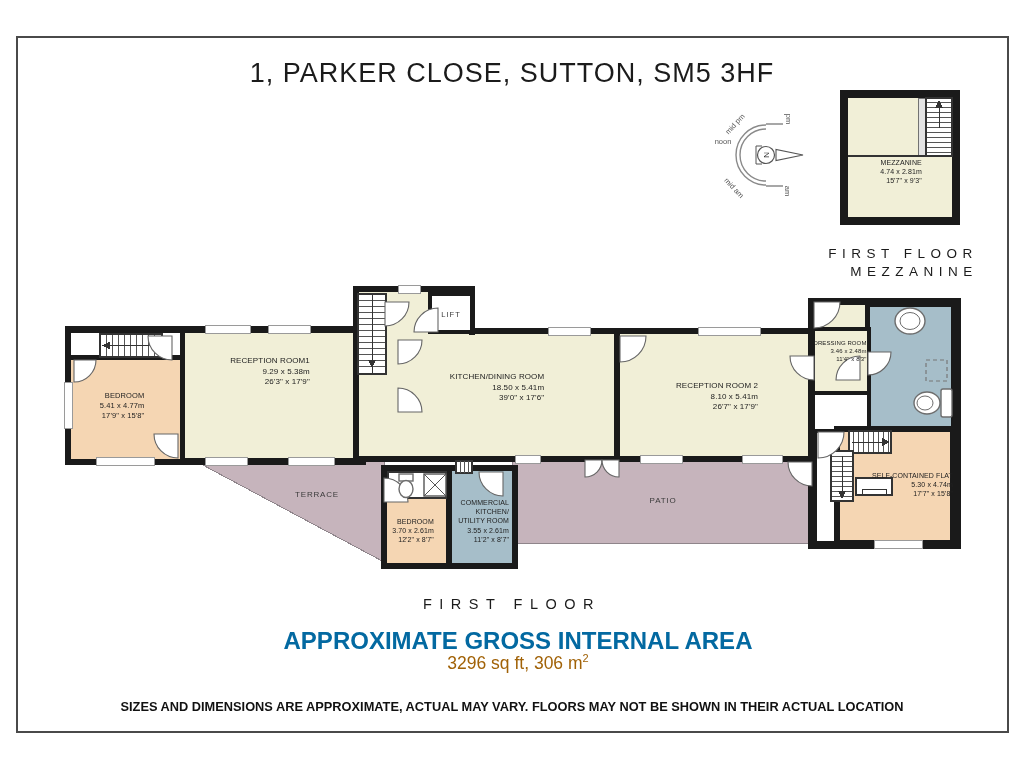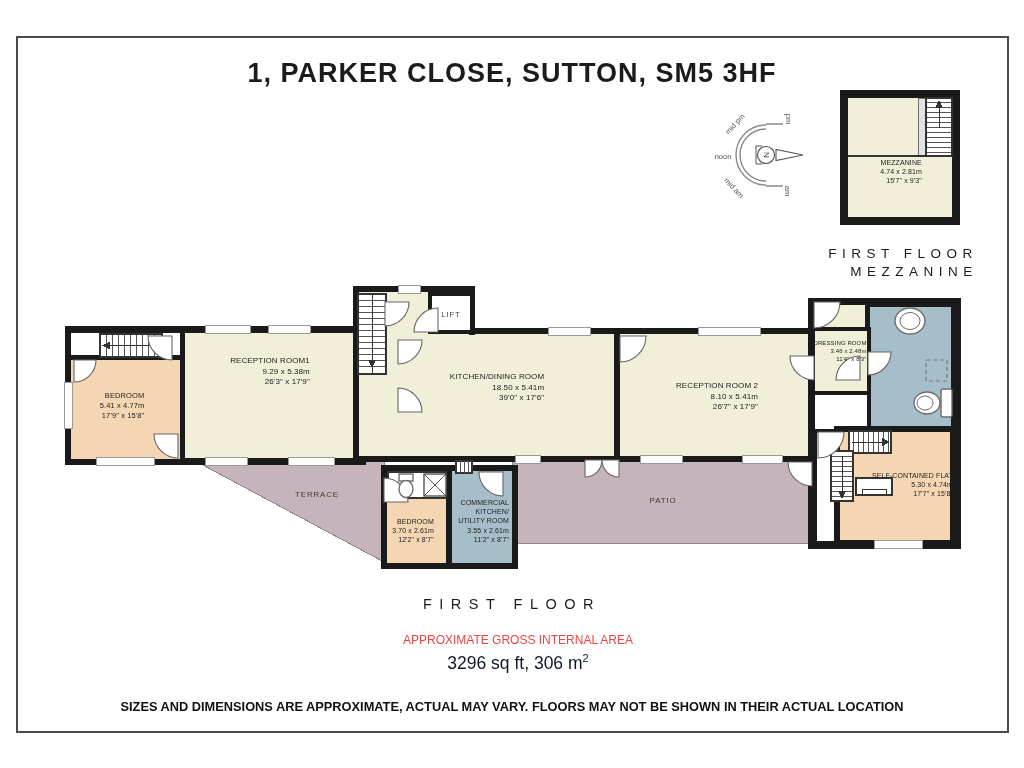--- a/index.html
+++ b/index.html
@@ -13,7 +13,7 @@
   }
   .page-frame{position:absolute;left:16px;top:36px;width:989px;height:693px;border:2px solid #4a4a4a;}
   .title{position:absolute;left:512px;top:73px;transform:translate(-50%,-50%);
-    font-size:27px;font-weight:700;letter-spacing:1px;white-space:nowrap;margin:0;color:#1b1b1b;}
+    font-size:27px;font-weight:400;letter-spacing:1px;white-space:nowrap;margin:0;color:#1b1b1b;}
   svg{position:absolute;left:0;top:0;}
   .cream{fill:var(--cream);} .peach{fill:var(--peach);} .blue{fill:var(--blue);}
   .white{fill:#ffffff;}

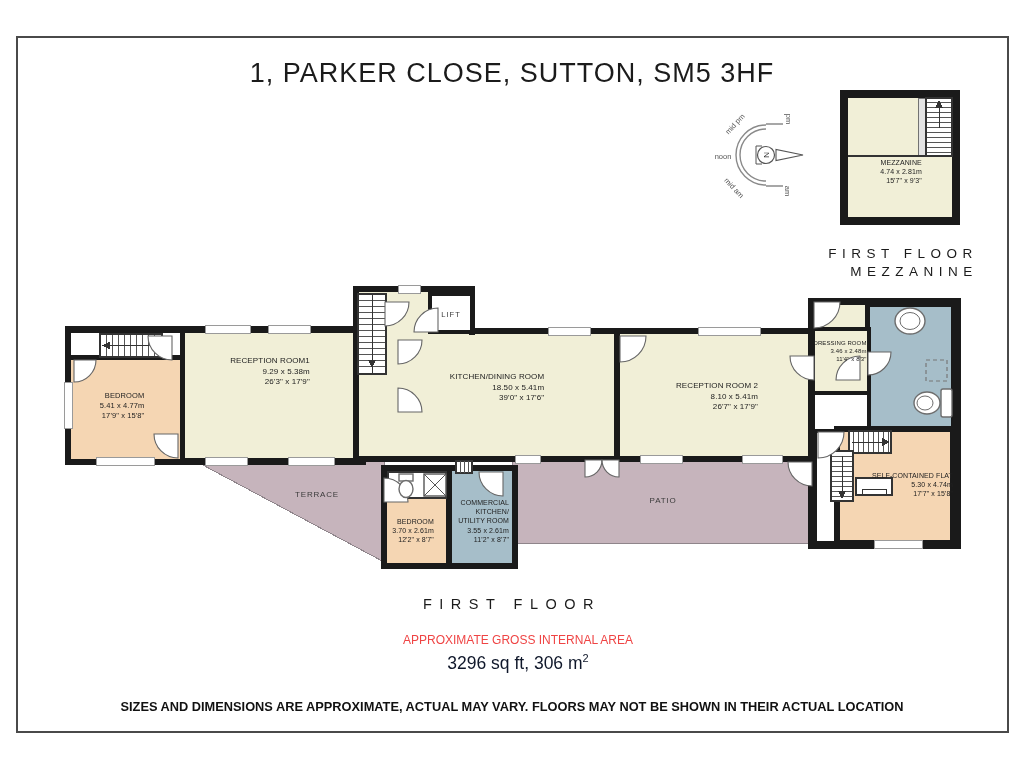--- a/index.html
+++ b/index.html
@@ -194,7 +194,7 @@
 
 <div class="compass-label" style="left:788px;top:119px;--rot:90deg">pm</div>
 <div class="compass-label" style="left:735px;top:124px;--rot:-47deg">mid pm</div>
-<div class="compass-label" style="left:723px;top:156px">noon</div>
+<div class="compass-label" style="left:723px;top:141px">noon</div>
 <div class="compass-label" style="left:734px;top:188px;--rot:47deg">mid am</div>
 <div class="compass-label" style="left:787px;top:191px;--rot:90deg">am</div>
 <div class="compass-n" style="left:766px;top:155px">N</div>

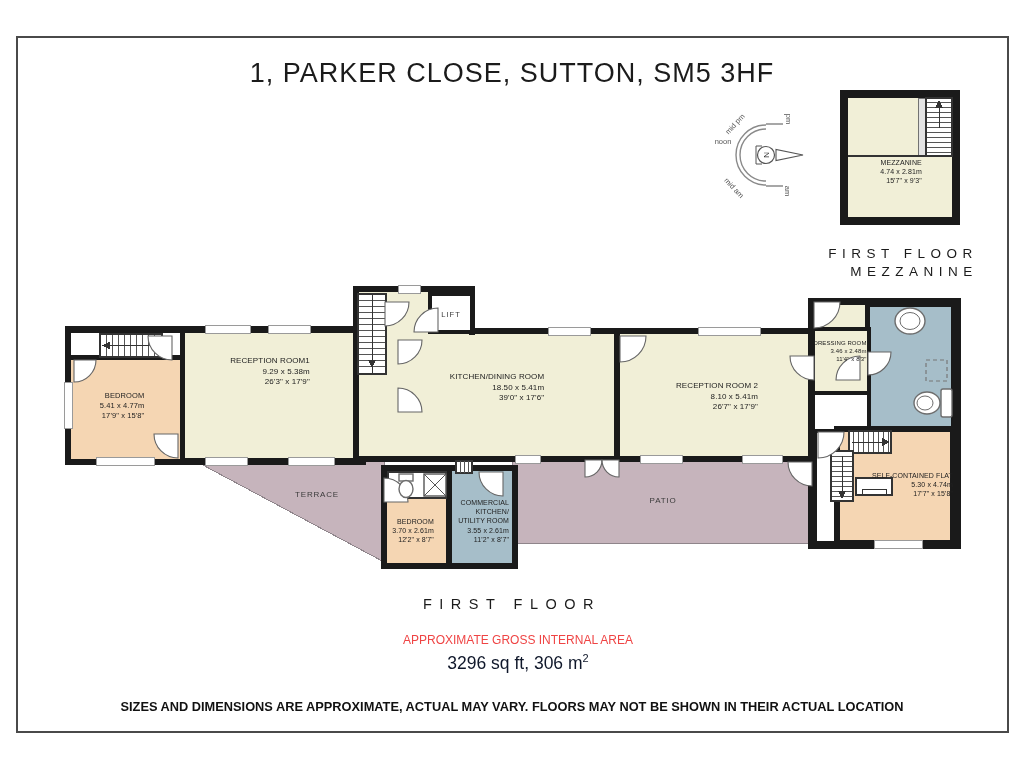--- a/index.html
+++ b/index.html
@@ -37,7 +37,7 @@
   .area-name{font-size:8px;letter-spacing:.8px;color:#3a3a3a;white-space:nowrap;}
   .mezz-caption{font-size:13.5px;letter-spacing:5.5px;line-height:1.35;color:#1b1b1b;white-space:nowrap;}
   .floor-caption{font-size:14.5px;letter-spacing:7.5px;color:#1b1b1b;white-space:nowrap;}
-  .area-title{font-size:12px;color:#ef4444;white-space:nowrap;line-height:1.3;}
+  .area-title{font-size:24px;color:#0369a1;white-space:nowrap;line-height:1.3;font-weight:bold;}
   .area-value{font-size:17.5px;color:#0f172a;white-space:nowrap;}
   .area-value sup{font-size:11px;}
   .disclaimer{font-size:12.8px;font-weight:700;color:#111;white-space:nowrap;}

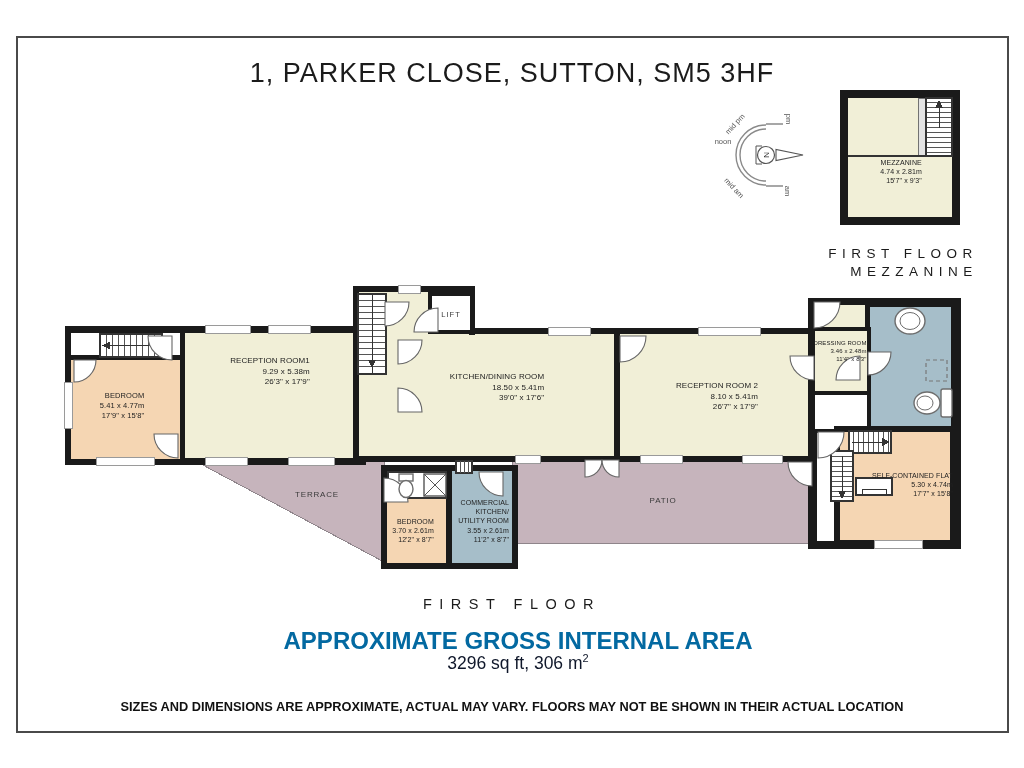--- a/index.html
+++ b/index.html
@@ -38,7 +38,7 @@
   .mezz-caption{font-size:13.5px;letter-spacing:5.5px;line-height:1.35;color:#1b1b1b;white-space:nowrap;}
   .floor-caption{font-size:14.5px;letter-spacing:7.5px;color:#1b1b1b;white-space:nowrap;}
   .area-title{font-size:24px;color:#0369a1;white-space:nowrap;line-height:1.3;font-weight:bold;}
-  .area-value{font-size:17.5px;color:#0f172a;white-space:nowrap;}
+  .area-value{font-size:17.5px;color:#a16207;white-space:nowrap;}
   .area-value sup{font-size:11px;}
   .disclaimer{font-size:12.8px;font-weight:700;color:#111;white-space:nowrap;}
   .compass-label{position:absolute;font-size:7.5px;color:#555;white-space:nowrap;

